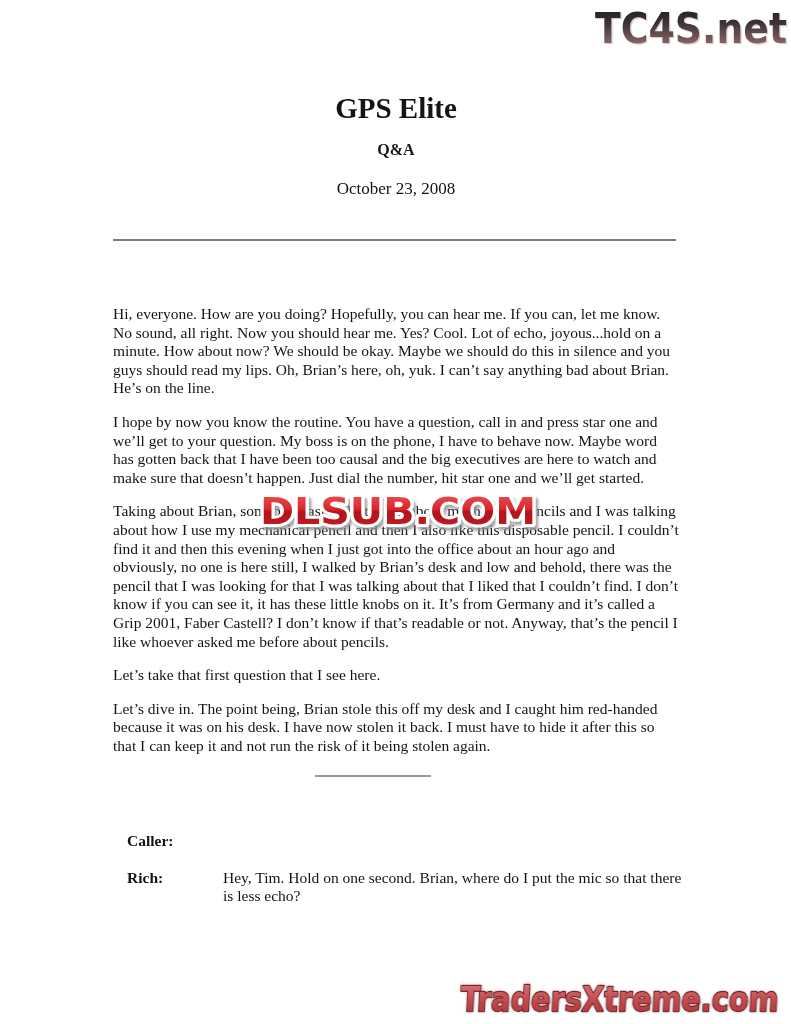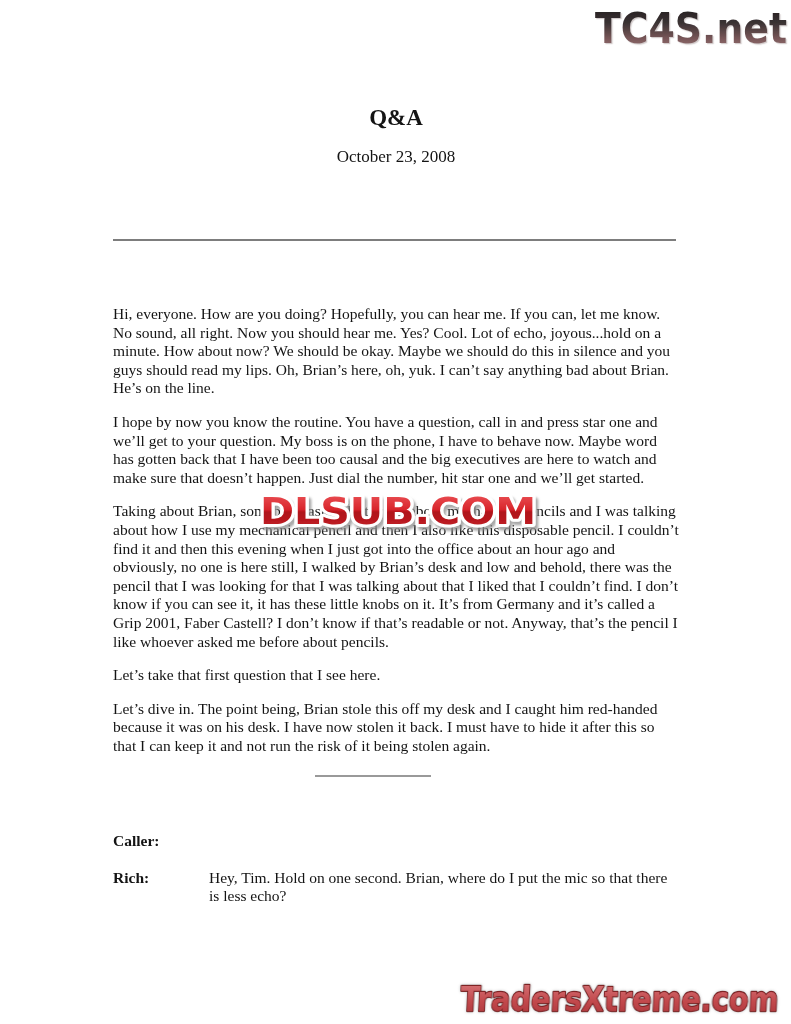--- a/index.html
+++ b/index.html
@@ -109,6 +109,7 @@
 </div>
 
 <div class="doc-header">
+  <h1 class="doc-title">GPS Elite</h1>
   <h2 class="doc-subtitle">Q&amp;A</h2>
   <p class="doc-date">October 23, 2008</p>
 </div>

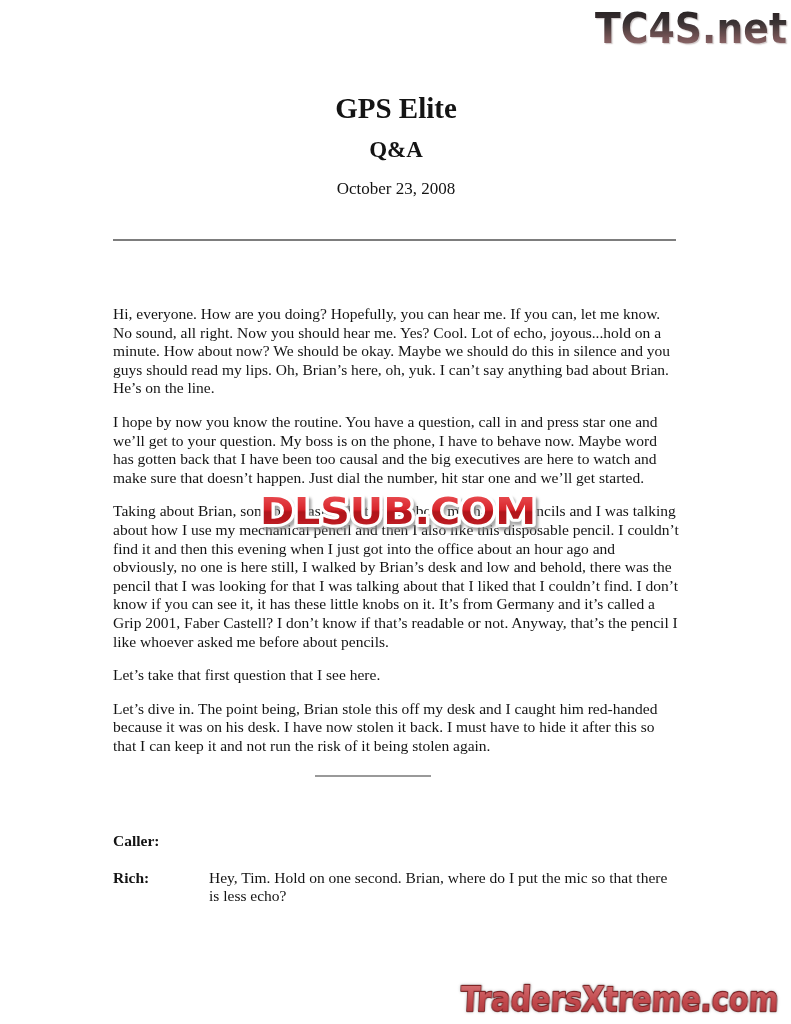--- a/index.html
+++ b/index.html
@@ -30,7 +30,7 @@
     line-height: 32px; margin: 0;
   }
   .doc-subtitle {
-    font-size: 23px; font-weight: bold;
+    font-size: 16px; font-weight: bold;
     line-height: 26px; margin: 13px 0 0 0;
   }
   .doc-date {

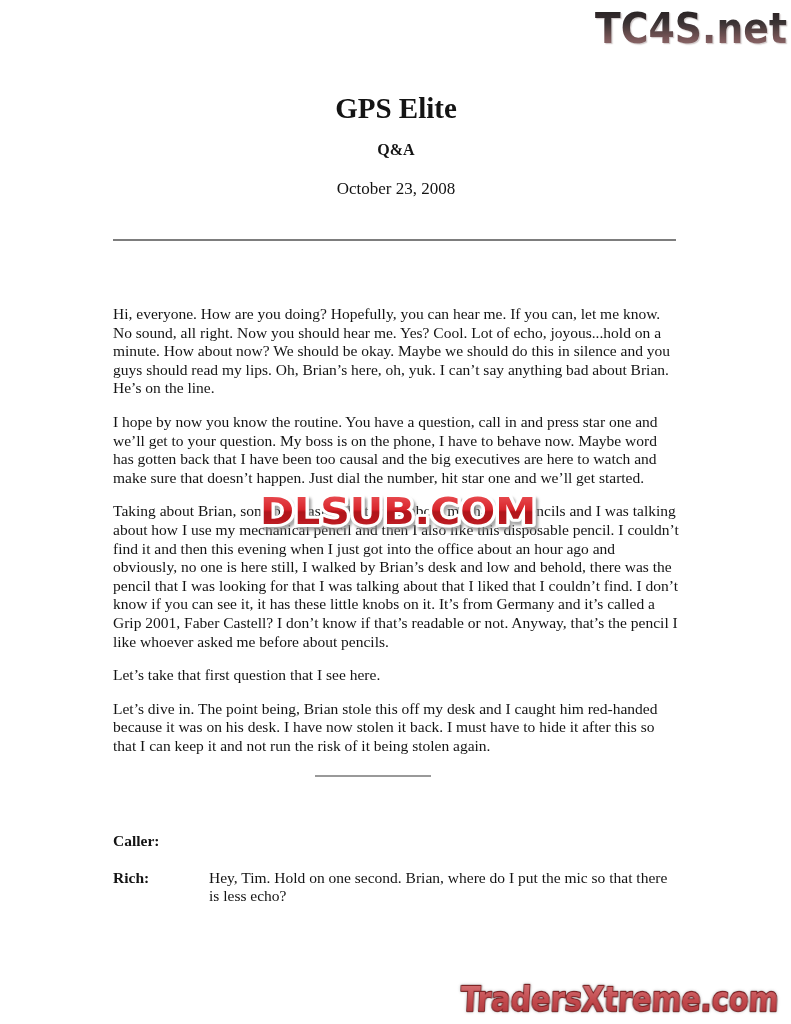--- a/index.html
+++ b/index.html
@@ -61,7 +61,7 @@
   
   .dialogue {
     position: absolute;
-    top: 832px; left: 113px; width: 566px;
+    top: 832px; left: 127px; width: 566px;
     font-size: 15.5px; line-height: 18.6px;
   }
   .dialogue-row { display: flex; margin: 0 0 18px 0; }

